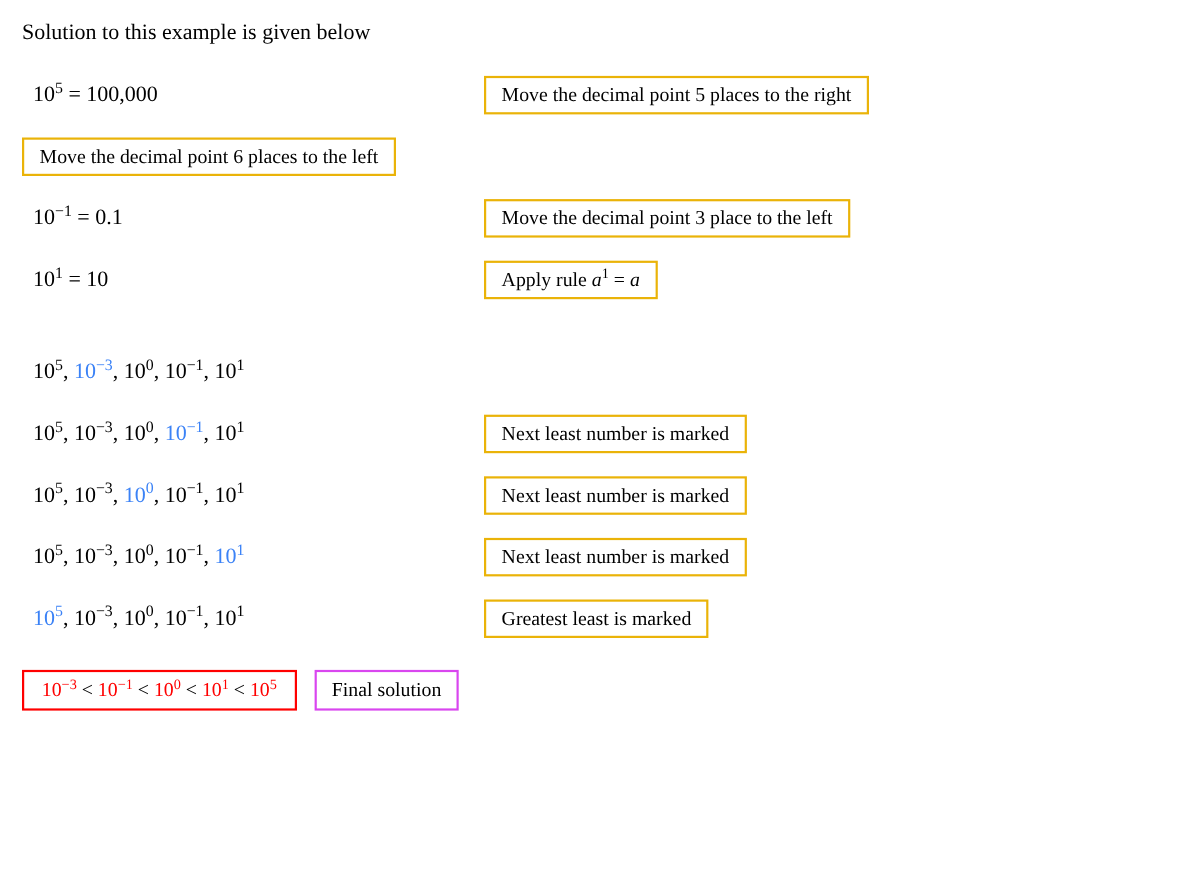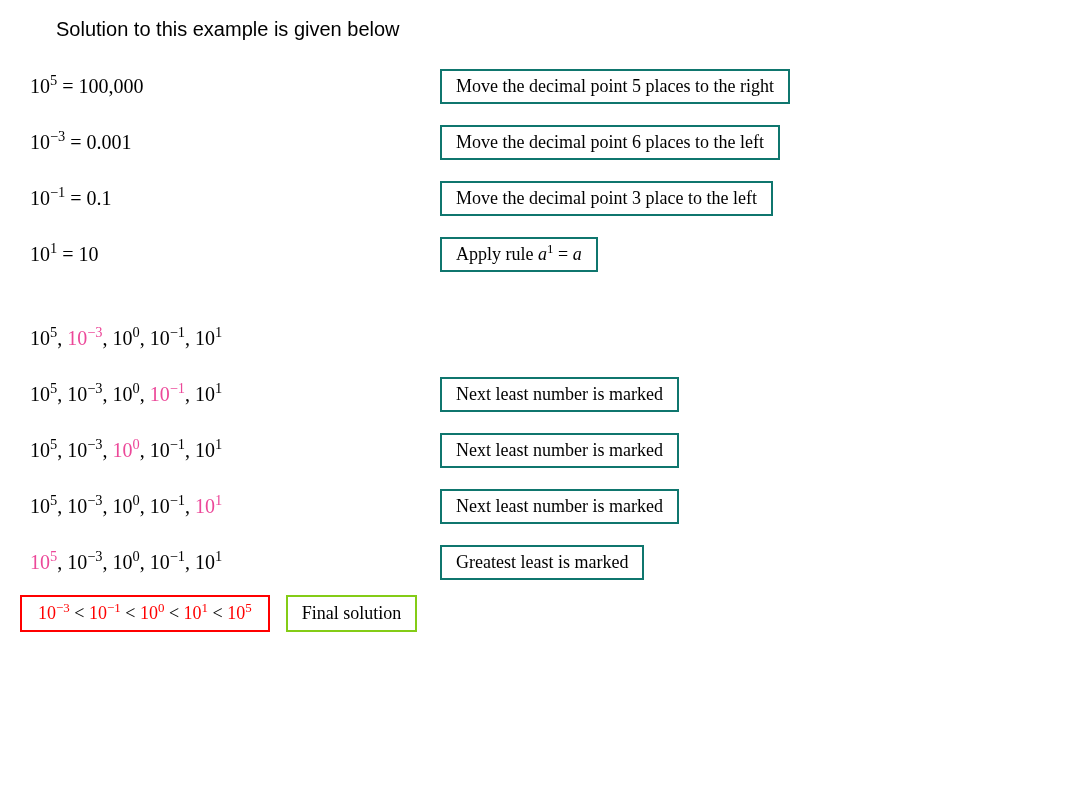--- a/index.html
+++ b/index.html
@@ -15,8 +15,7 @@
     .header {
       font-size: 20px;
       margin-bottom: 22px;
-      font-family: Liberation Sans, sans-serif;
-      margin-left: 36px;
+      font-family: Liberation Serif, serif;
     }
     .content {
       display: flex;

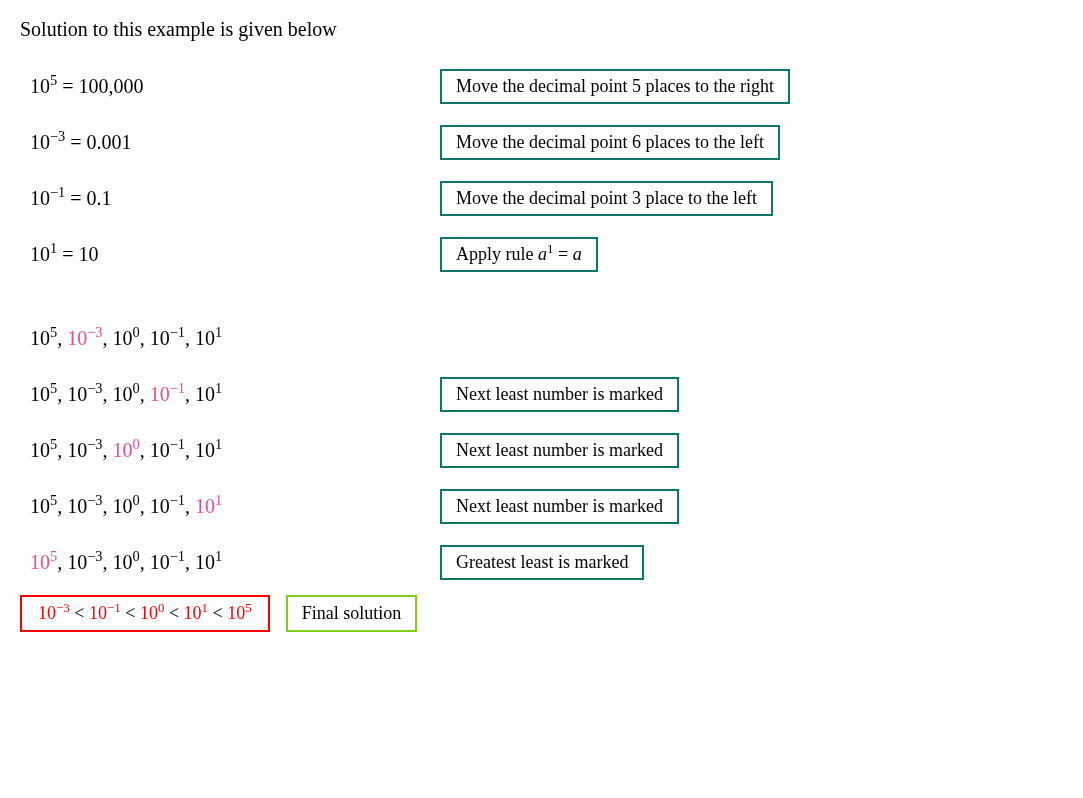--- a/index.html
+++ b/index.html
@@ -39,7 +39,7 @@
       align-items: center;
     }
     .box {
-      border: 2px solid #0f766e;
+      border: 2px solid #eab308;
       padding: 5px 14px;
       font-size: 18px;
       display: inline-block;

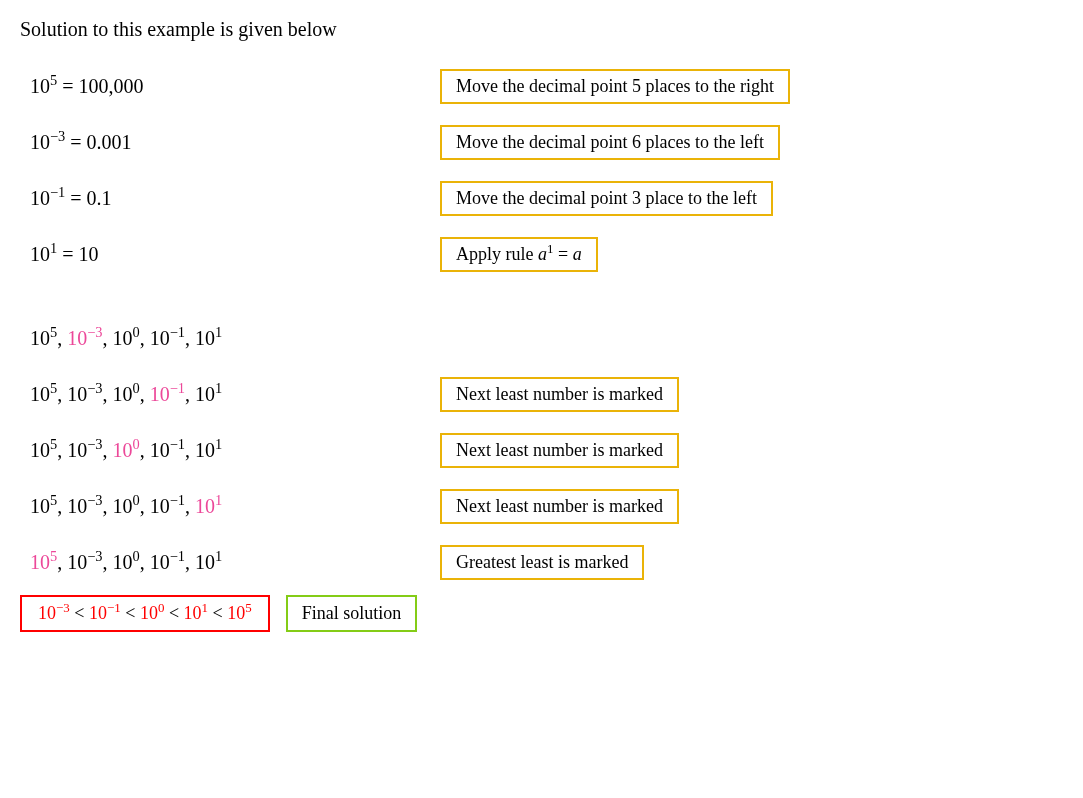--- a/index.html
+++ b/index.html
@@ -92,9 +92,6 @@
   </div>
 
   <div class="row">
-    <div class="math-side">
-      10<sup>−3</sup> = 0.001
-    </div>
     <div class="label-side">
       <span class="box">Move the decimal point 6 places to the left</span>
     </div>

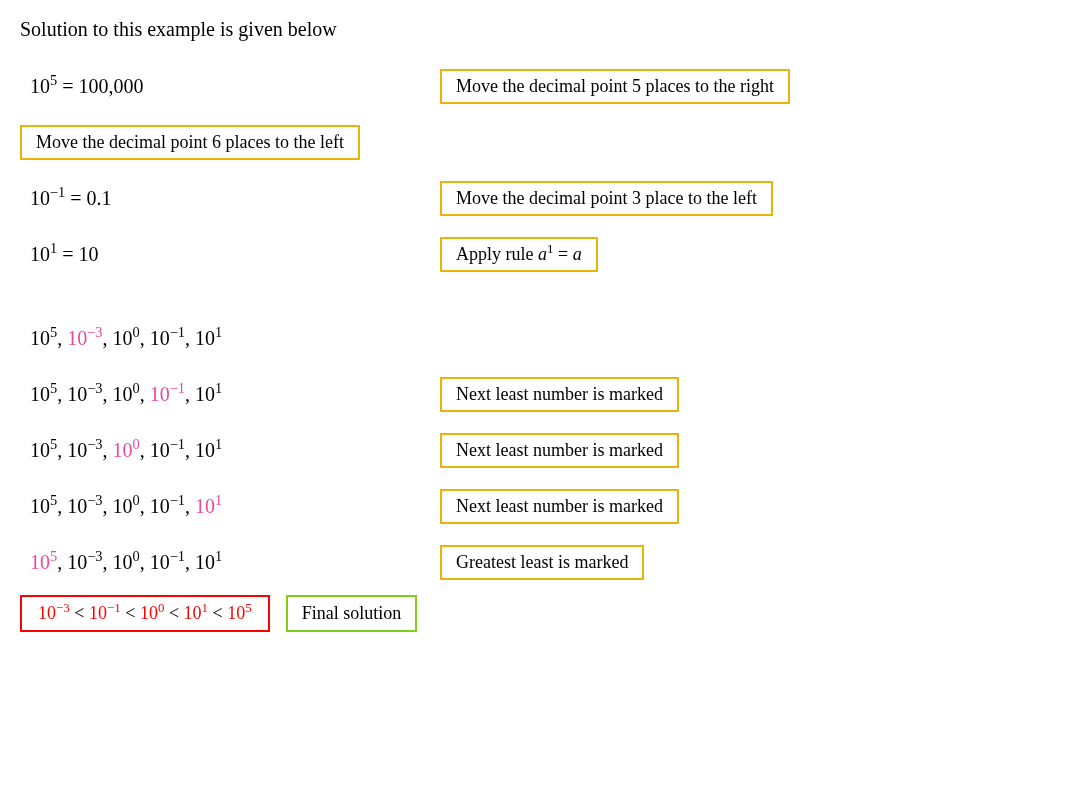--- a/index.html
+++ b/index.html
@@ -48,7 +48,7 @@
     .section-gap {
       height: 28px;
     }
-    .blue { color: #ec4899; }
+    .blue { color: #3b82f6; }
     .red { color: #ff0000; }
 
     sup {

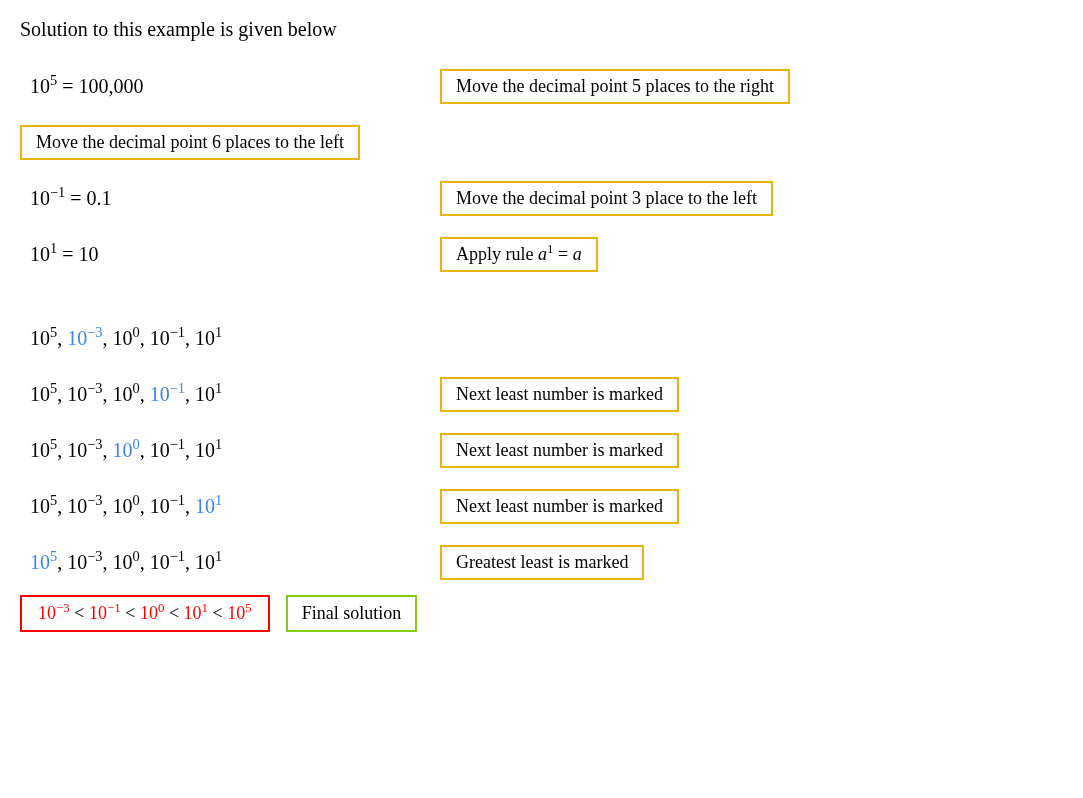--- a/index.html
+++ b/index.html
@@ -59,7 +59,7 @@
     .final-row {
       display: flex;
       align-items: flex-start;
-      margin-top: 0;
+      margin-top: 14px;
       gap: 16px;
     }
     .final-box {

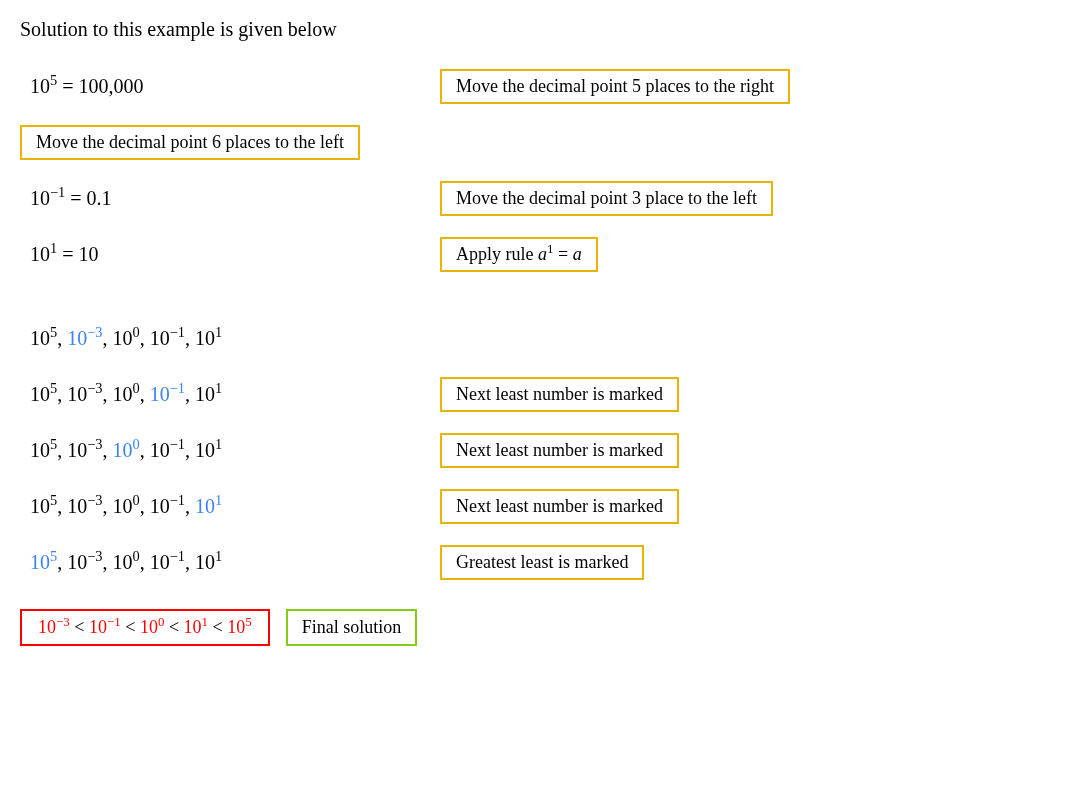--- a/index.html
+++ b/index.html
@@ -69,7 +69,7 @@
       display: inline-block;
     }
     .final-label-box {
-      border: 2px solid #84cc16;
+      border: 2px solid #d946ef;
       padding: 6px 14px;
       font-size: 18px;
       display: inline-block;

